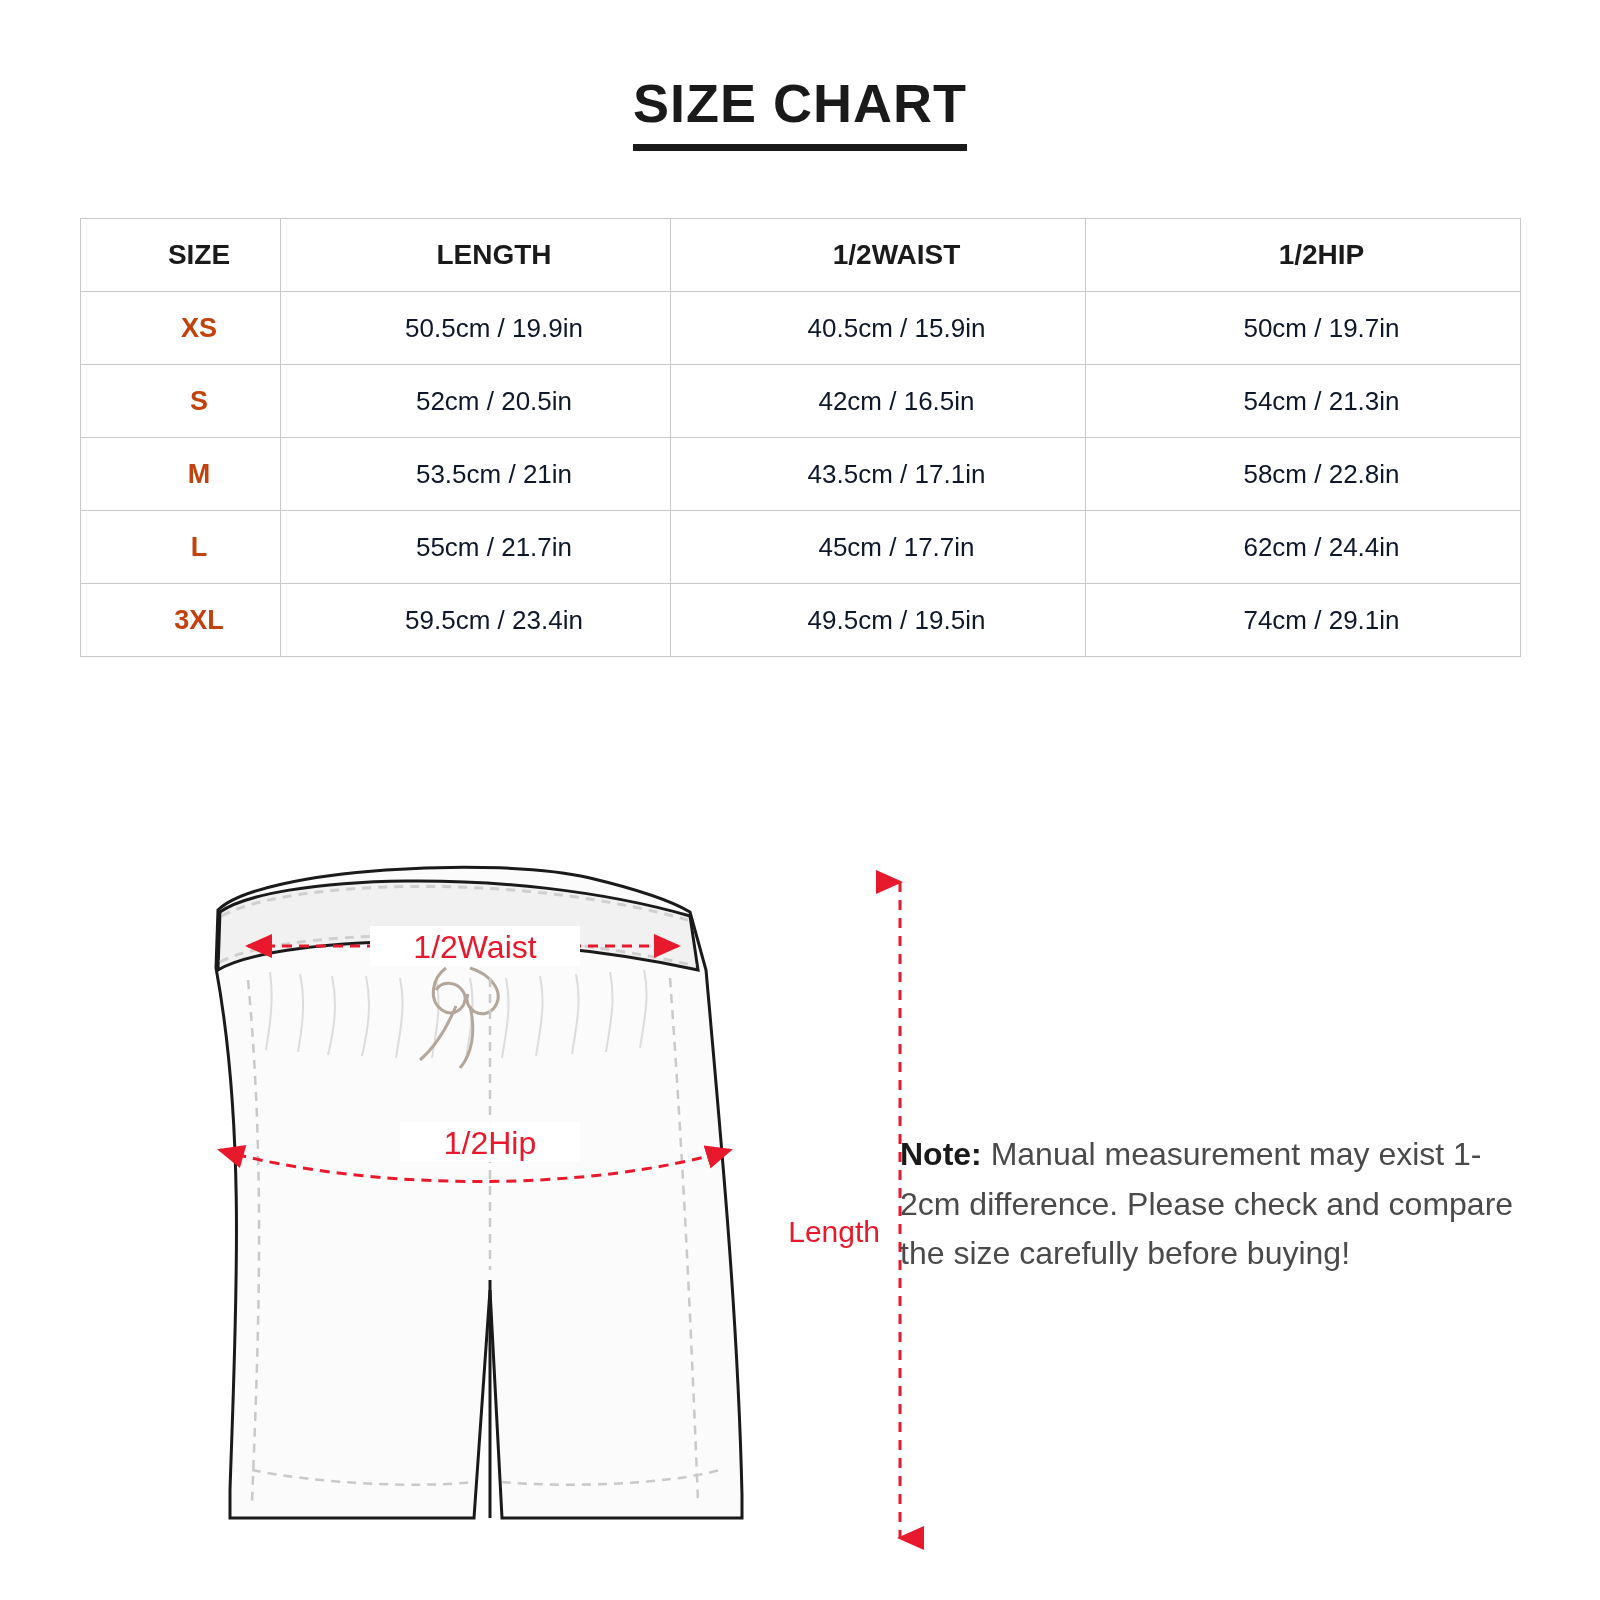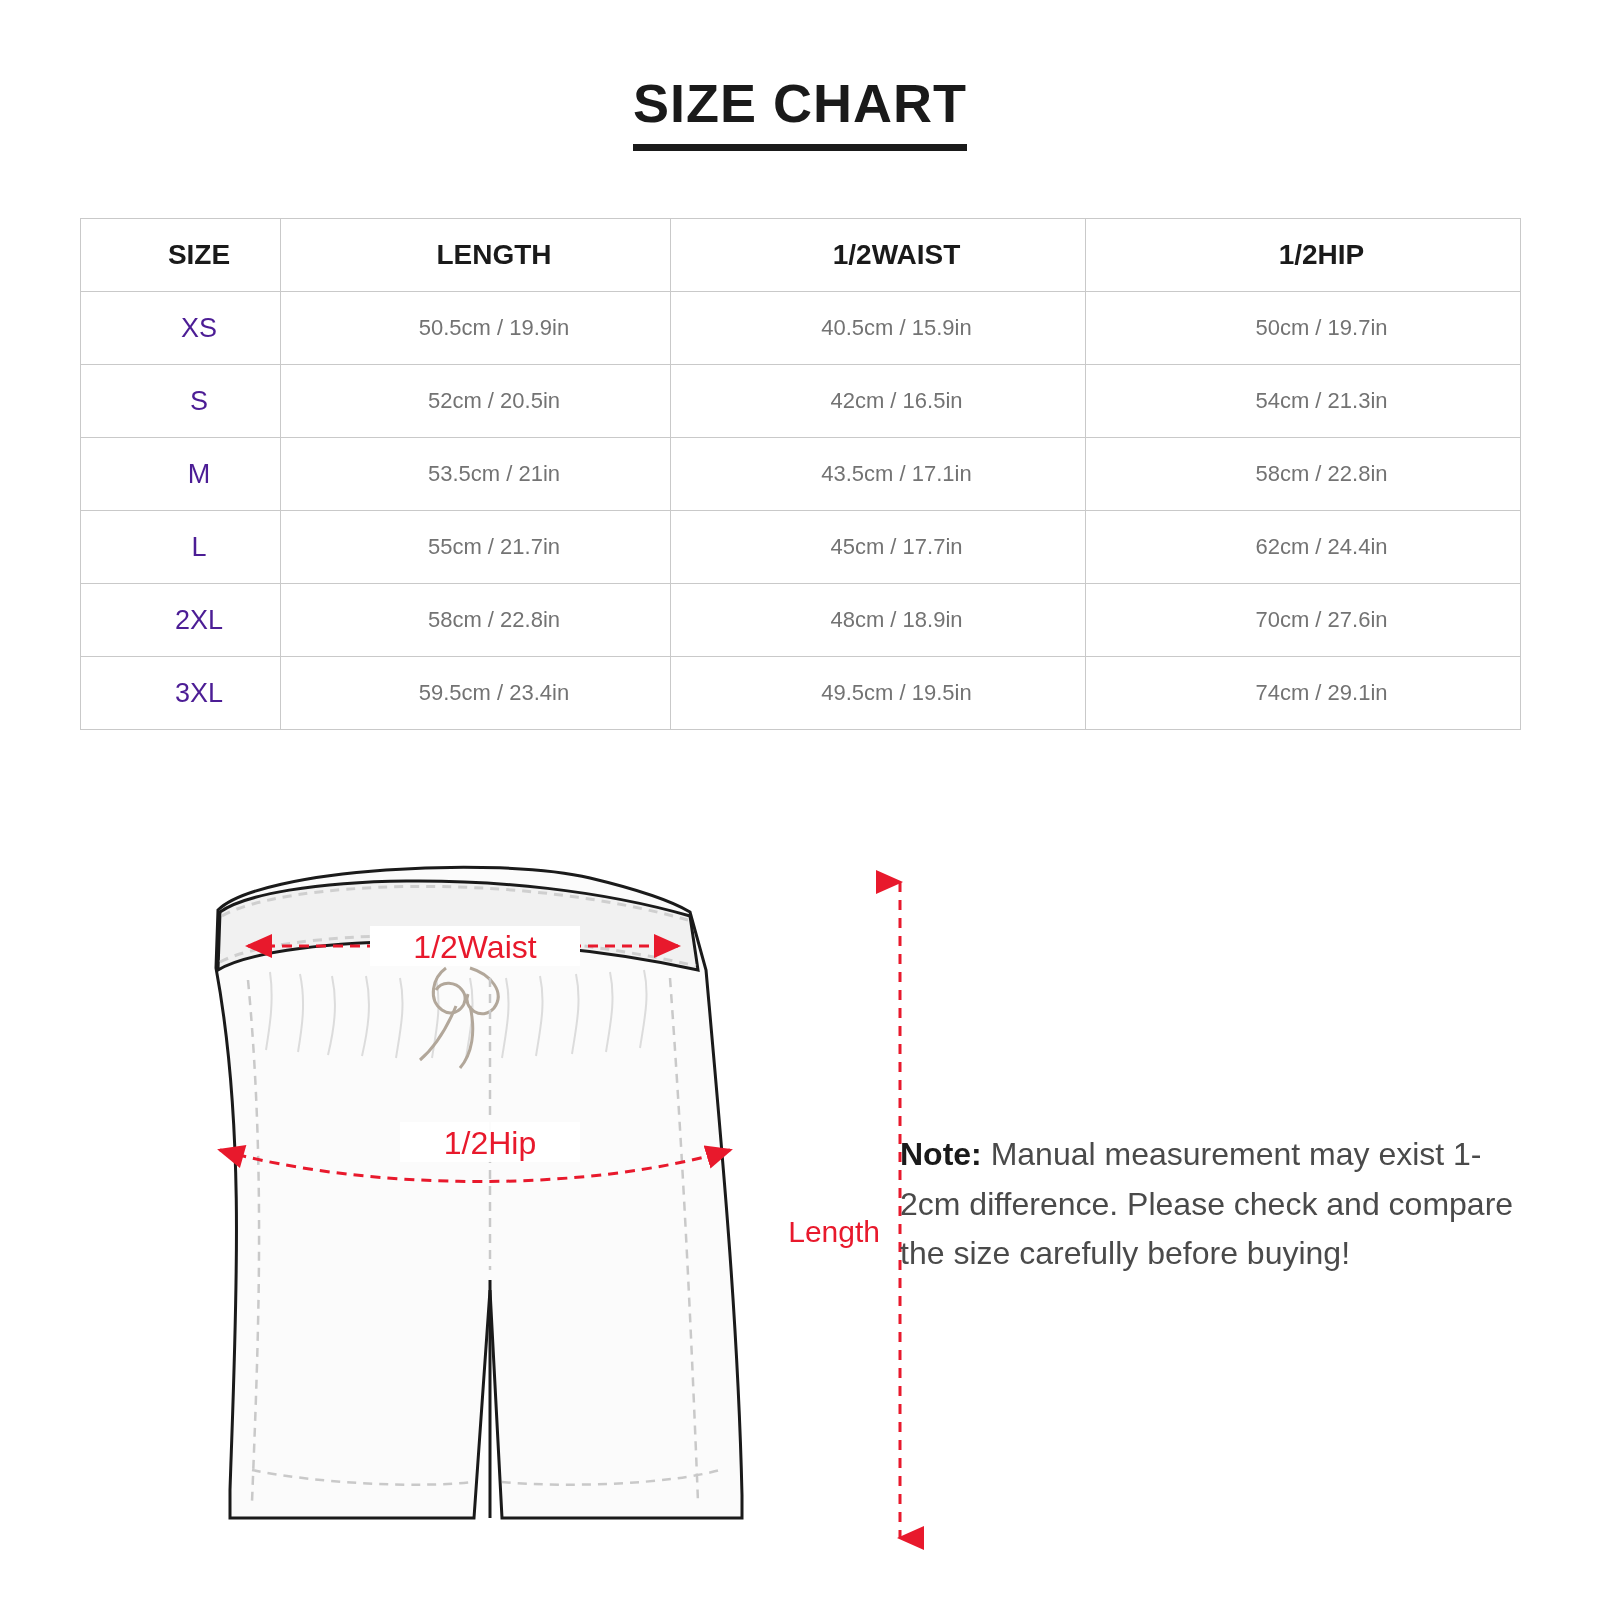--- a/index.html
+++ b/index.html
@@ -62,8 +62,8 @@
   }
   table.size-table td.size-cell {
     font-size: 27px;
-    font-weight: normal;
-    color: #4c1d95;
+    font-weight: bold;
+    color: #c2410c;
   }
   table.size-table td.val-cell {
     font-size: 22px;

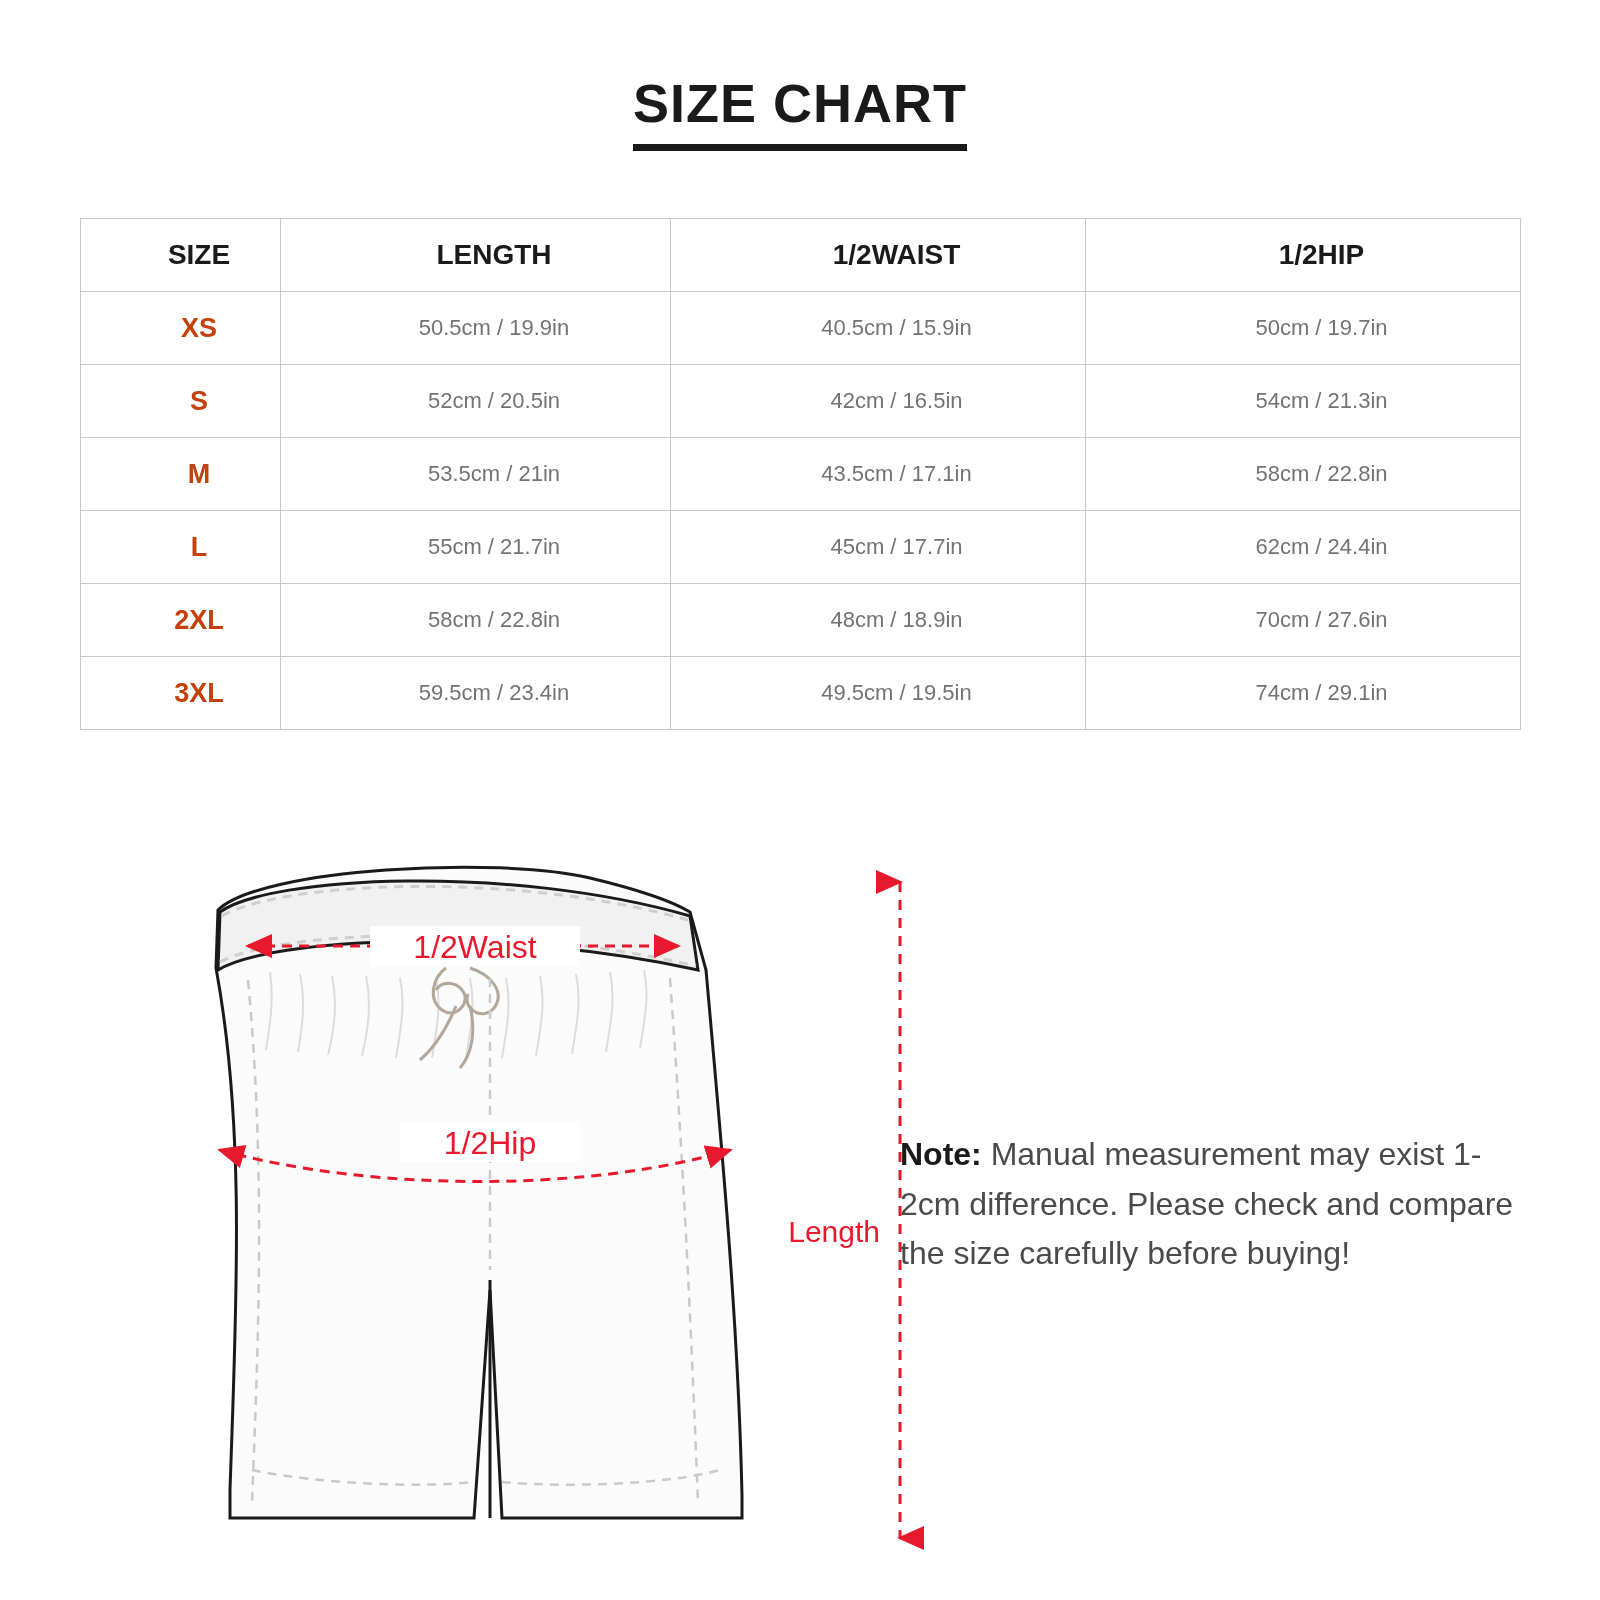--- a/index.html
+++ b/index.html
@@ -66,9 +66,9 @@
     color: #c2410c;
   }
   table.size-table td.val-cell {
-    font-size: 22px;
+    font-size: 26px;
     font-weight: normal;
-    color: #737373;
+    color: #0f172a;
   }
   col.c-size { width: 200px; }
   col.c-len  { width: 390px; }

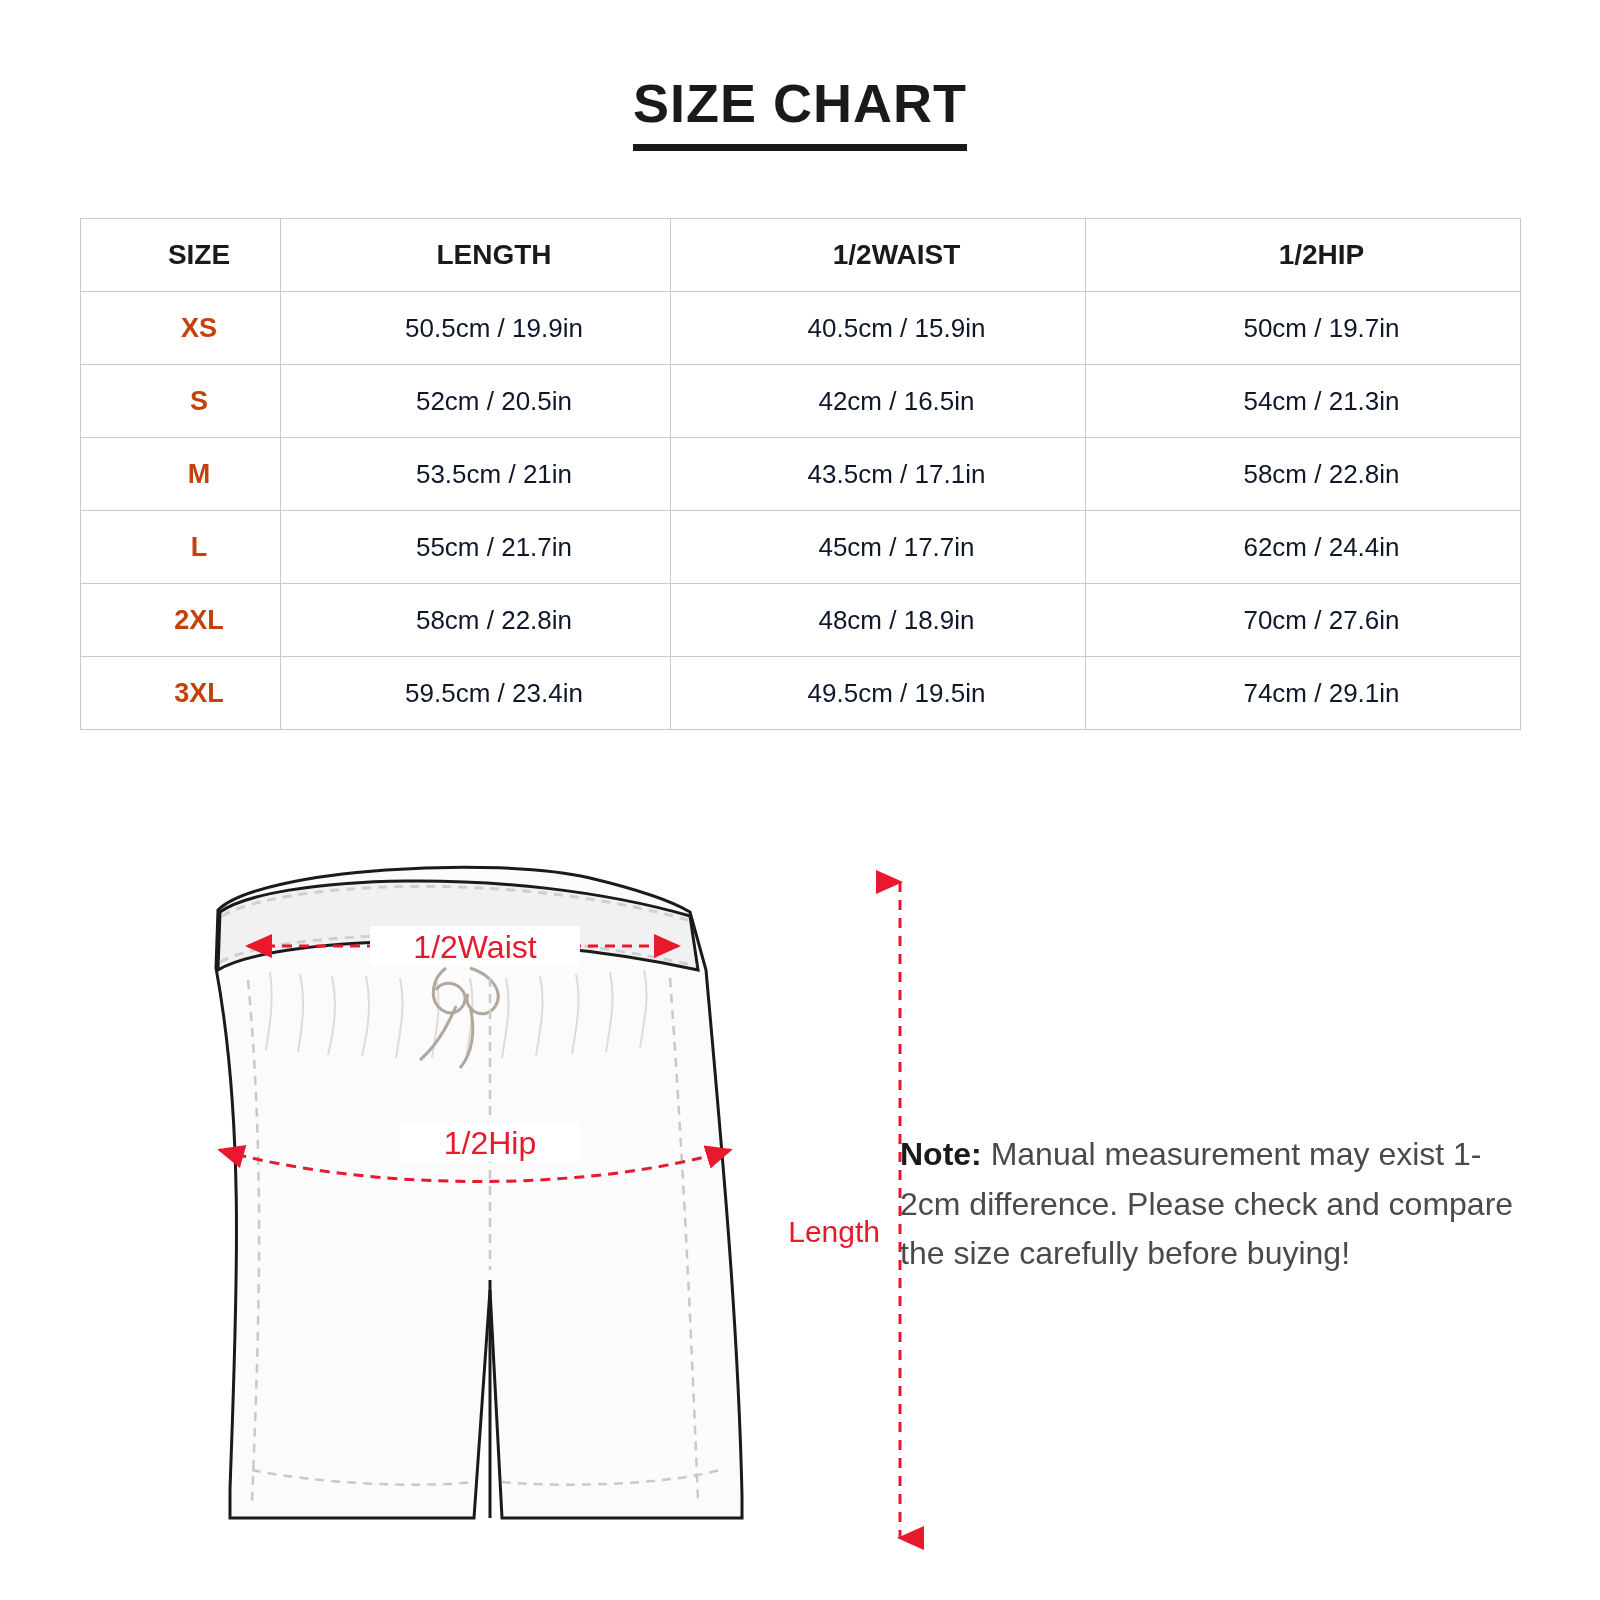--- a/index.html
+++ b/index.html
@@ -165,12 +165,6 @@
         <td class="val-cell">55cm / 21.7in</td>
         <td class="val-cell">45cm / 17.7in</td>
         <td class="val-cell">62cm / 24.4in</td>
-      </tr>
-      <tr>
-        <td class="size-cell">2XL</td>
-        <td class="val-cell">58cm / 22.8in</td>
-        <td class="val-cell">48cm / 18.9in</td>
-        <td class="val-cell">70cm / 27.6in</td>
       </tr>
       <tr>
         <td class="size-cell">3XL</td>

